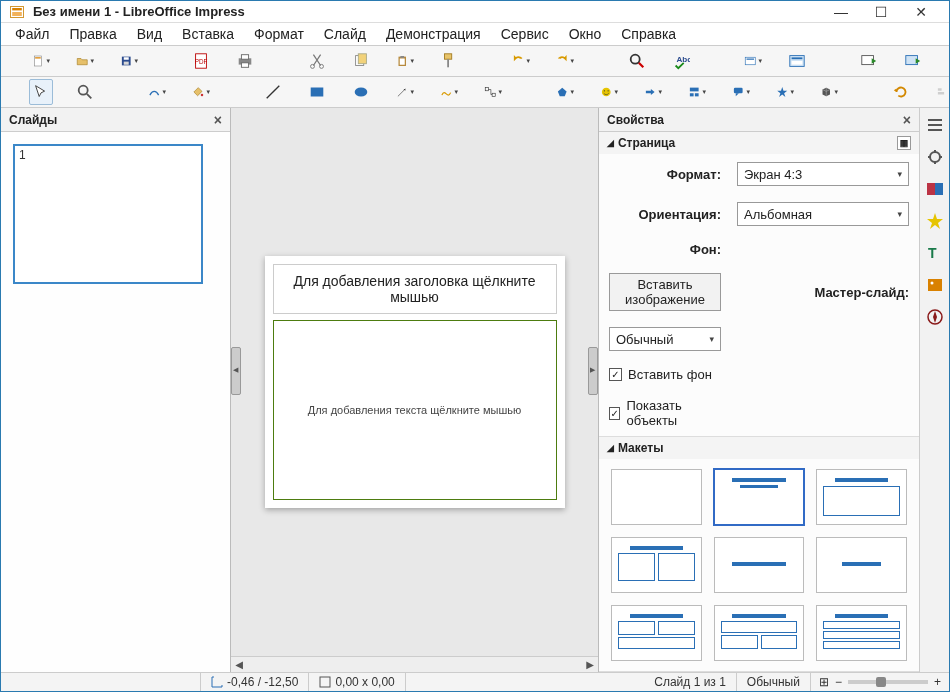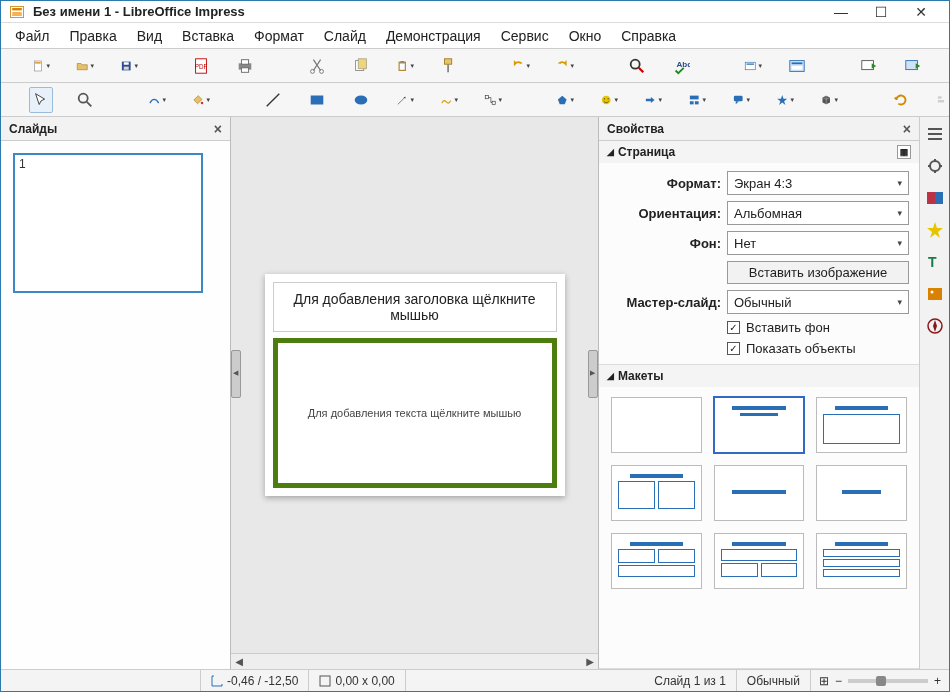--- a/index.html
+++ b/index.html
@@ -52,7 +52,7 @@
   .sectionhead{display:flex; align-items:center; padding:4px 8px; font-weight:600; background:#f4f4f4; cursor:pointer;}
   .sectionhead .tri{margin-right:4px; font-size:9px;}
   .sectionhead .more{margin-left:auto; width:14px;height:14px;border:1px solid #999;background:#fff;font-size:9px;display:flex;align-items:center;justify-content:center;}
-  .formgrid{display:grid; grid-template-columns:112px 1fr; gap:6px; padding:8px 10px; font-size:13px; align-items:center;}
+  .formgrid{display:grid; grid-template-columns:112px 1fr; gap:16px; padding:8px 10px; font-size:13px; align-items:center;}
   .formgrid label{text-align:right; font-weight:600;}
   .sel{border:1px solid #999; background:#fff; height:24px; padding:2px 6px; display:flex; align-items:center; justify-content:space-between; cursor:pointer;}
   .sel::after{content:"▾"; font-size:9px; color:#444;}

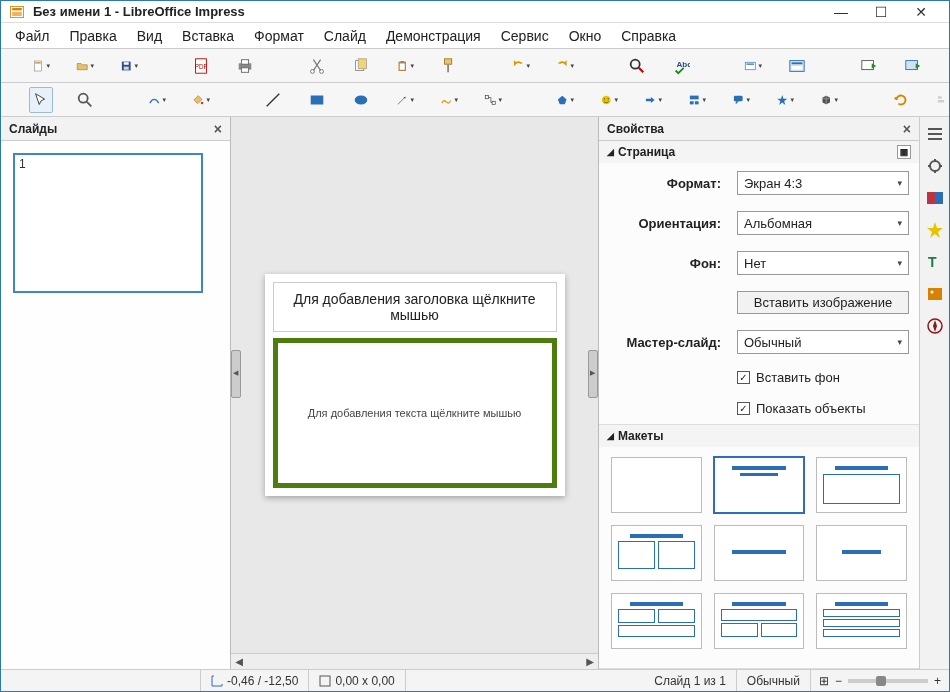--- a/index.html
+++ b/index.html
@@ -435,9 +435,6 @@
             </div>
 
           <label>Фон:</label>
-          <div class="sel">
-              <span>Нет</span>
-            </div>
 
           <span></span>
           <div class="btn">Вставить изображение</div>

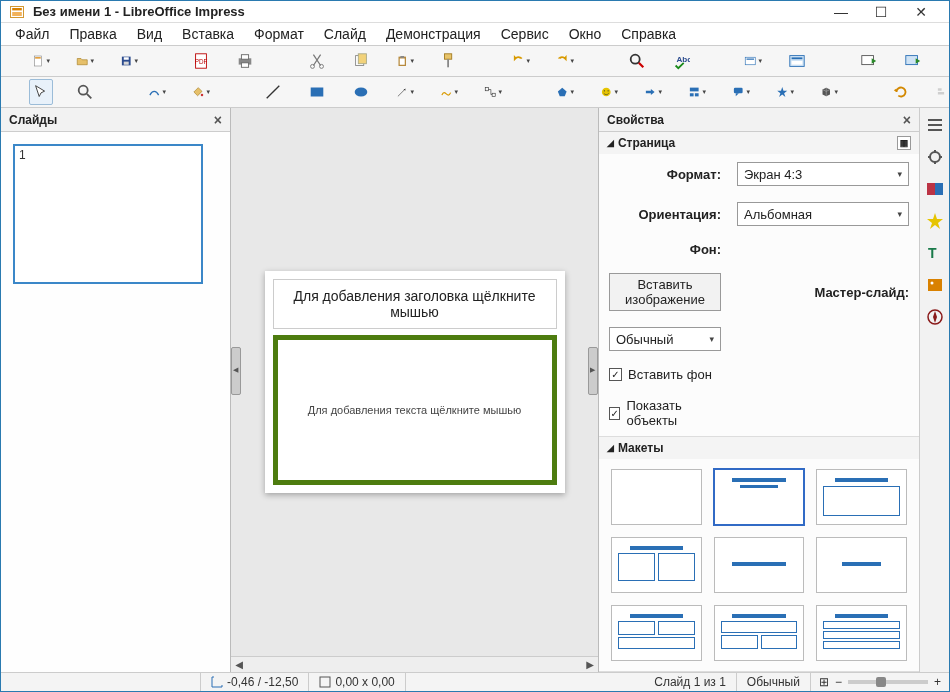--- a/index.html
+++ b/index.html
@@ -38,7 +38,7 @@
   .handle.right{right:0; transform:translateY(-50%);}
   .handle::before{content:"◀"; font-size:7px; position:absolute; top:18px; left:1px; color:#555;}
   .handle.right::before{content:"▶";}
-  .slide{width:300px; height:222px; background:#fff; box-shadow:0 2px 6px rgba(0,0,0,.3); padding:8px; display:flex; flex-direction:column; gap:6px;}
+  .slide{width:300px; height:252px; background:#fff; box-shadow:0 2px 6px rgba(0,0,0,.3); padding:8px; display:flex; flex-direction:column; gap:6px;}
   .titlebox{border:1px solid #ccc; height:50px; display:flex; align-items:center; justify-content:center; text-align:center; font-size:14px; padding:4px;}
   .contentbox{border:5px solid #4d7c0f; flex:1; display:flex; align-items:center; justify-content:center; font-size:11px; color:#444;}
   .hscroll{height:16px; background:#eee; border-top:1px solid #ccc; display:flex; align-items:center;}

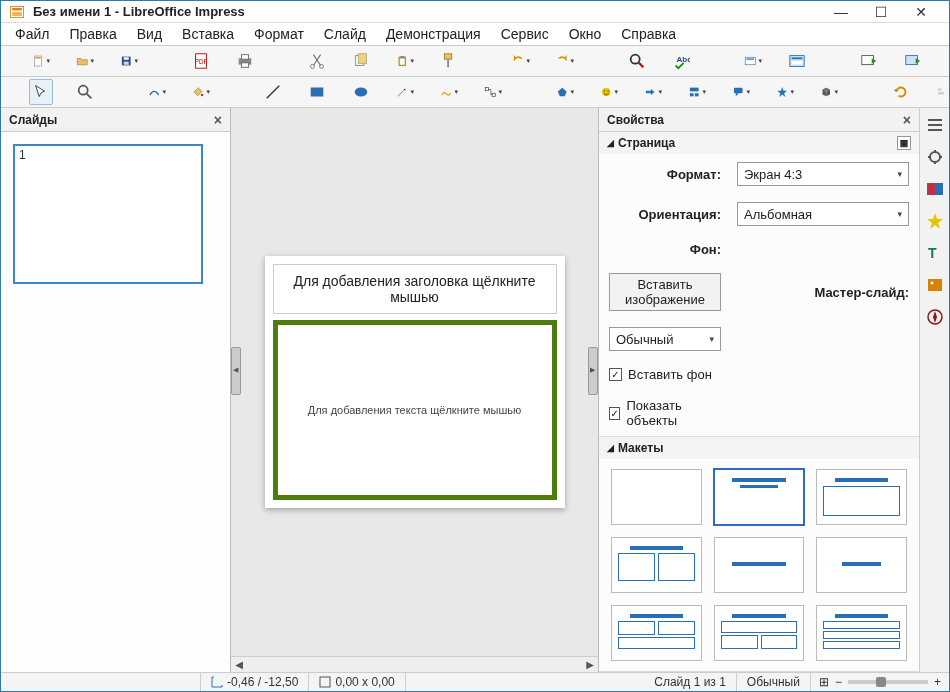--- a/index.html
+++ b/index.html
@@ -40,7 +40,7 @@
   .handle.right::before{content:"▶";}
   .slide{width:300px; height:252px; background:#fff; box-shadow:0 2px 6px rgba(0,0,0,.3); padding:8px; display:flex; flex-direction:column; gap:6px;}
   .titlebox{border:1px solid #ccc; height:50px; display:flex; align-items:center; justify-content:center; text-align:center; font-size:14px; padding:4px;}
-  .contentbox{border:5px solid #4d7c0f; flex:1; display:flex; align-items:center; justify-content:center; font-size:11px; color:#444;}
+  .contentbox{border:1px solid #4d7c0f; flex:1; display:flex; align-items:center; justify-content:center; font-size:11px; color:#444;}
   .hscroll{height:16px; background:#eee; border-top:1px solid #ccc; display:flex; align-items:center;}
   .hscroll .arrow{width:16px; text-align:center; font-size:10px; color:#555;}
   .hscroll .track{flex:1; position:relative;}

